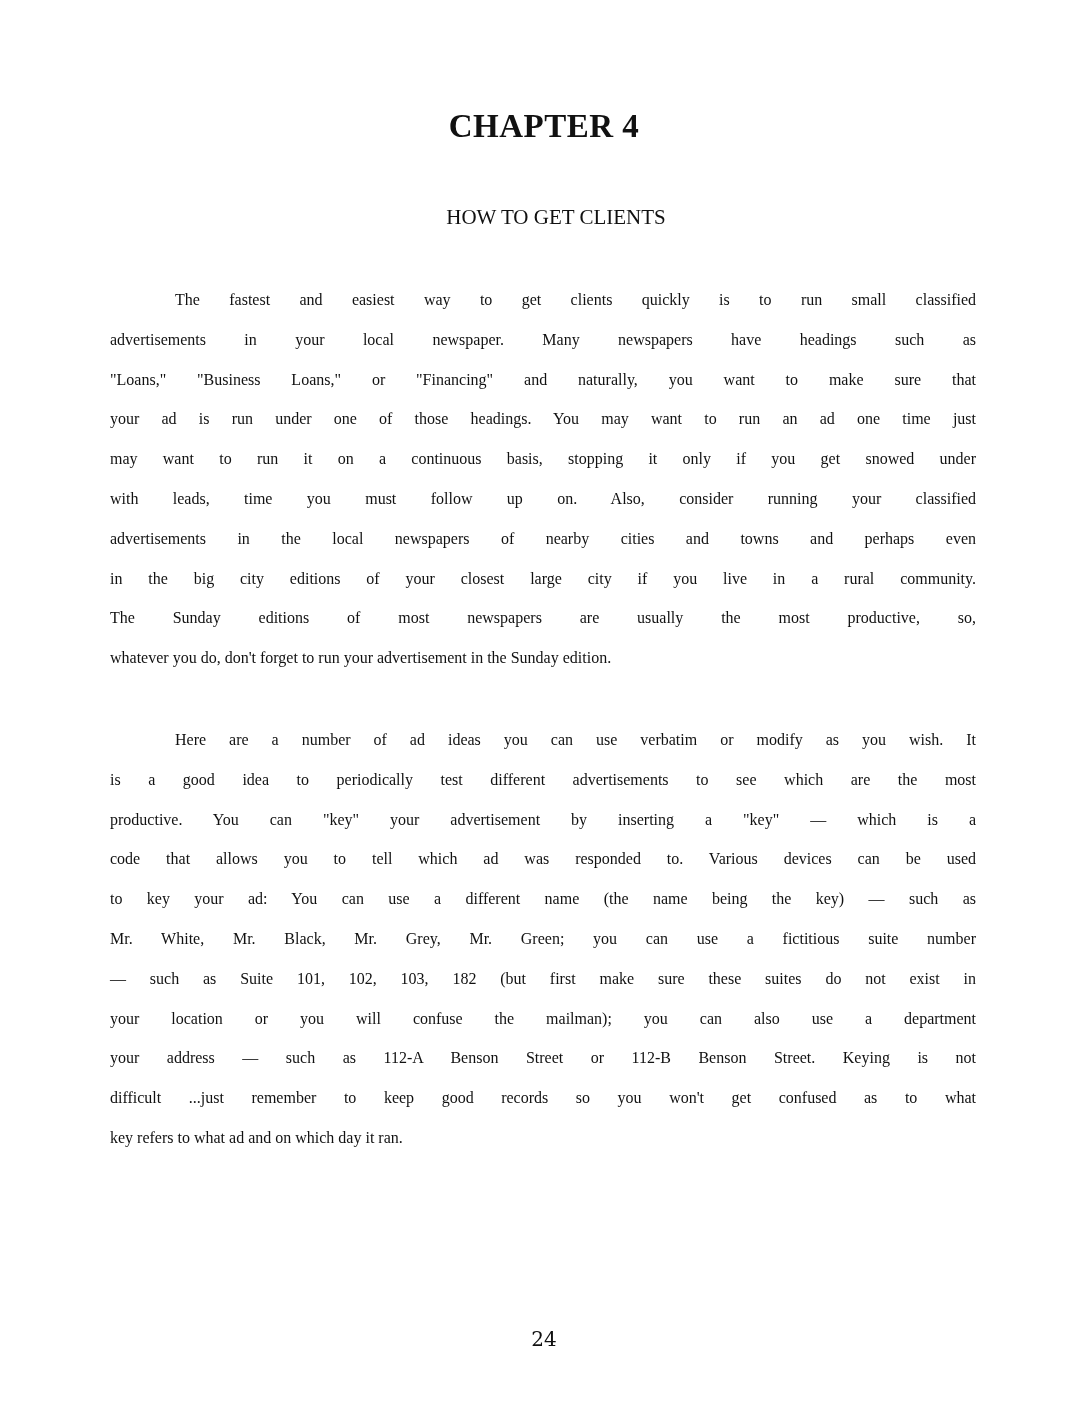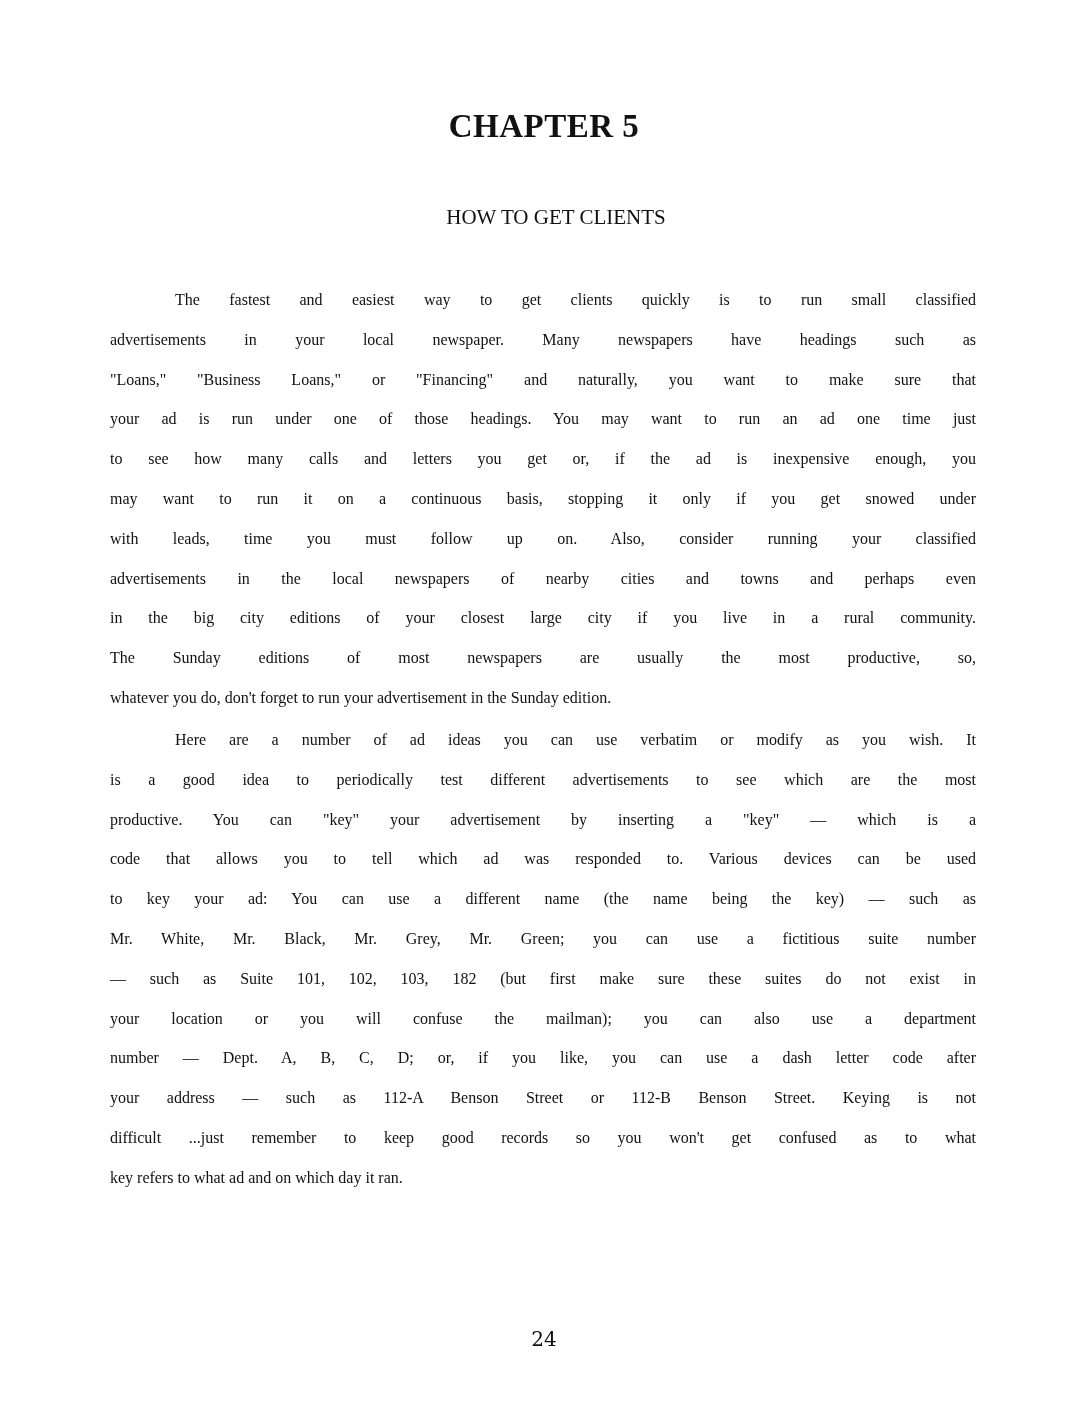--- a/index.html
+++ b/index.html
@@ -76,7 +76,7 @@
 
 <div class="page">
 
-  <div class="chapter-title">CHAPTER 5</div>
+  <div class="chapter-title">CHAPTER 4</div>
   <div class="chapter-subtitle">HOW TO GET CLIENTS</div>
 
   <div class="body-text para-1">

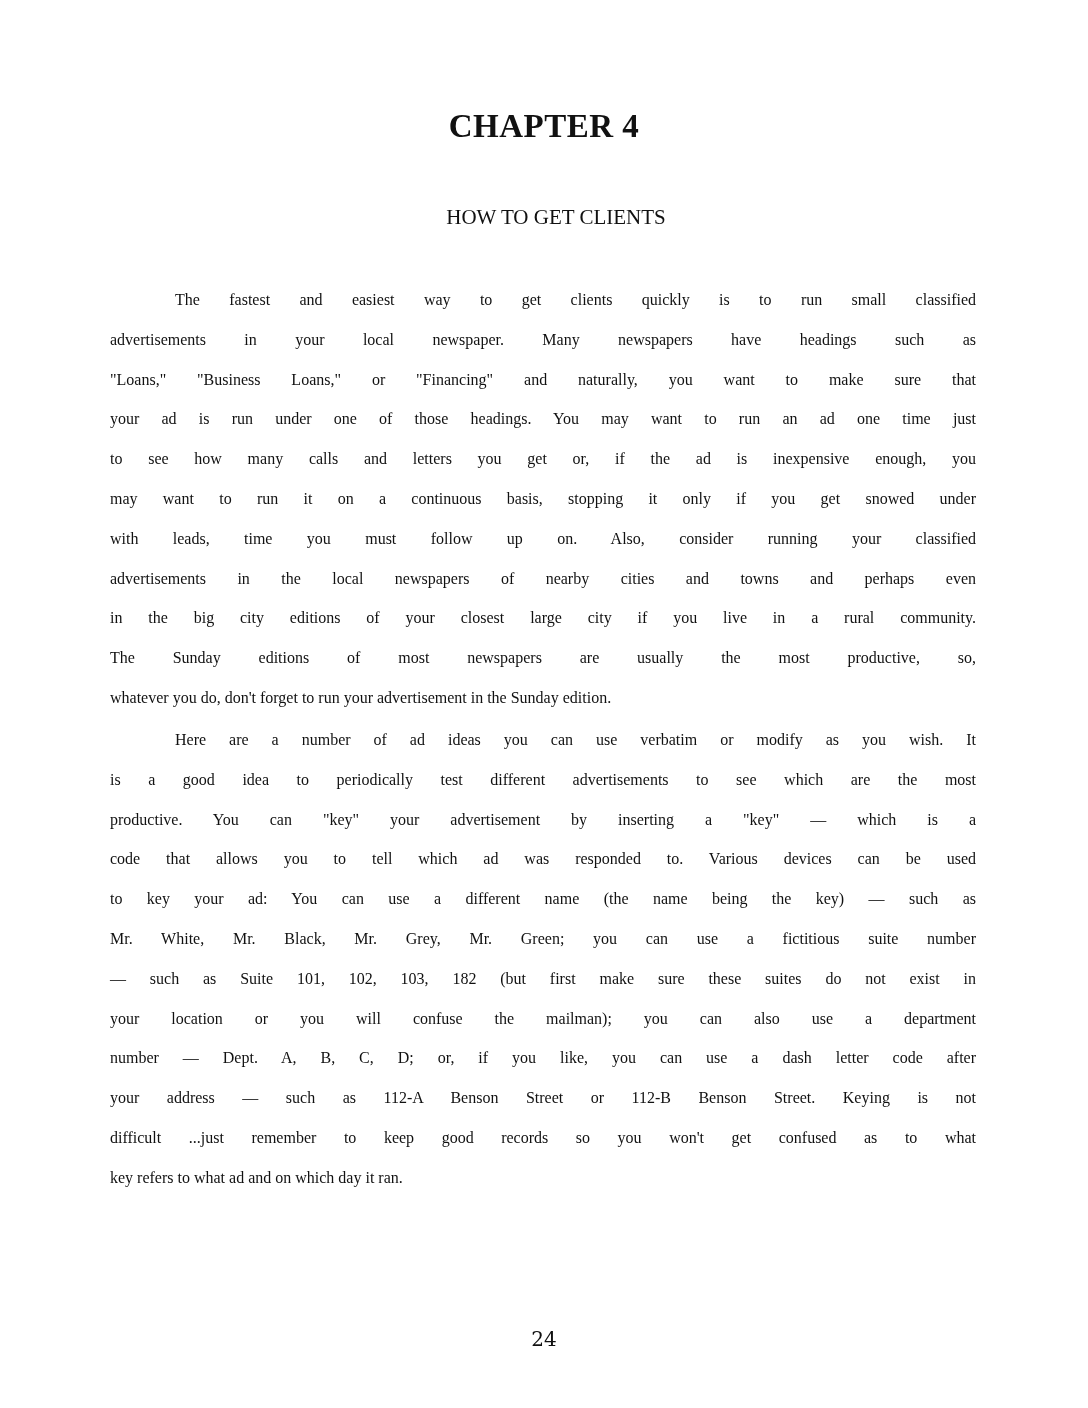--- a/index.html
+++ b/index.html
@@ -84,7 +84,6 @@
     <span class="line">advertisements in your local newspaper. Many newspapers have headings such as</span>
     <span class="line">"Loans," "Business Loans," or "Financing" and naturally, you want to make sure that</span>
     <span class="line">your ad is run under one of those headings. You may want to run an ad one time just</span>
-    <span class="line">to see how many calls and letters you get or, if the ad is inexpensive enough, you</span>
     <span class="line">may want to run it on a continuous basis, stopping it only if you get snowed under</span>
     <span class="line">with leads, time you must follow up on. Also, consider running your classified</span>
     <span class="line">advertisements in the local newspapers of nearby cities and towns and perhaps even</span>

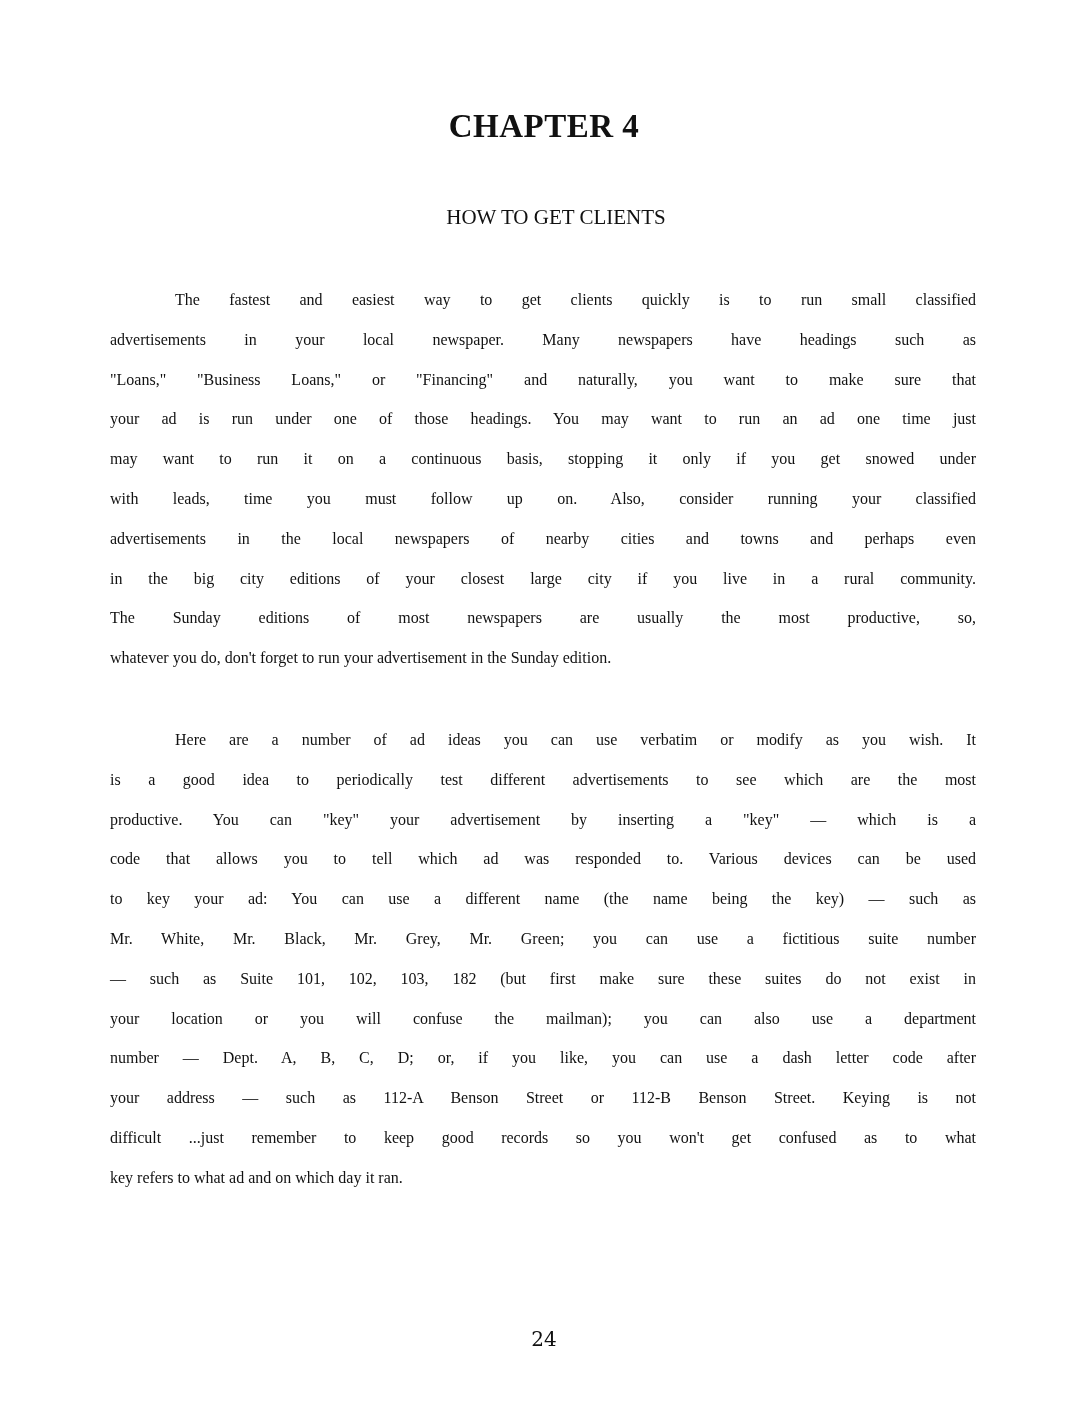--- a/index.html
+++ b/index.html
@@ -101,7 +101,6 @@
     <span class="line">Mr. White, Mr. Black, Mr. Grey, Mr. Green; you can use a fictitious suite number</span>
     <span class="line">— such as Suite 101, 102, 103, 182 (but first make sure these suites do not exist in</span>
     <span class="line">your location or you will confuse the mailman); you can also use a department</span>
-    <span class="line">number — Dept. A, B, C, D; or, if you like, you can use a dash letter code after</span>
     <span class="line">your address — such as 112-A Benson Street or 112-B Benson Street. Keying is not</span>
     <span class="line">difficult ...just remember to keep good records so you won't get confused as to what</span>
     <span class="line last">key refers to what ad and on which day it ran.</span>

